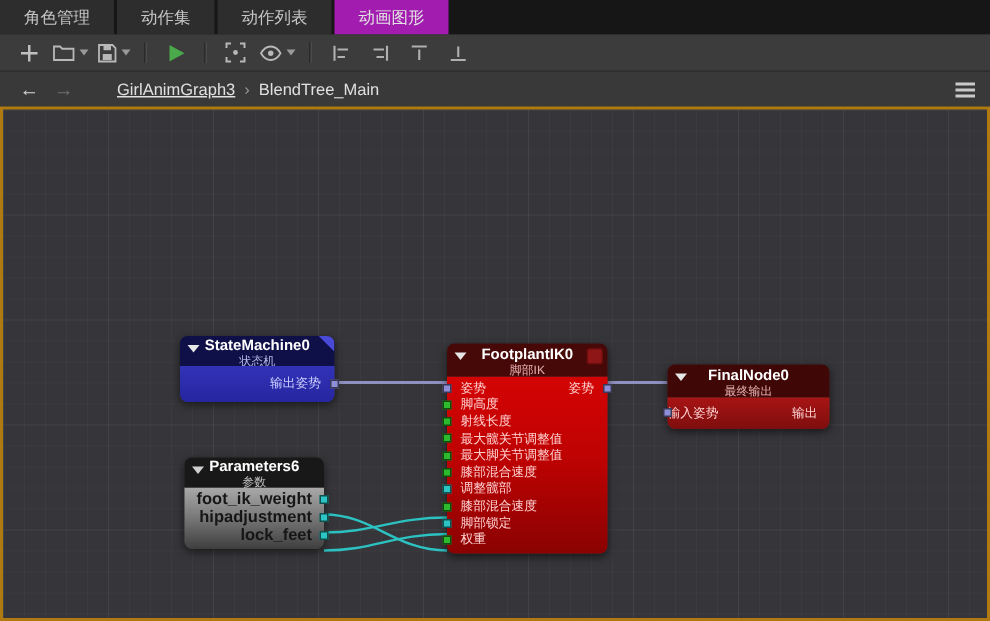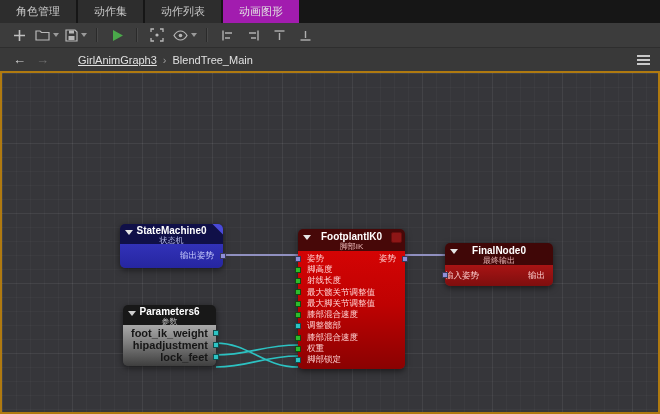--- a/index.html
+++ b/index.html
@@ -256,12 +256,12 @@
               <span class="lbl">膝部混合速度</span>
             </div>
             <div class="frow">
-              <span class="pin green"></span>
-              <span class="lbl">权重</span>
-            </div>
-            <div class="frow">
               <span class="pin cyan"></span>
               <span class="lbl">脚部锁定</span>
+            </div>
+            <div class="frow">
+              <span class="pin green"></span>
+              <span class="lbl">权重</span>
             </div>
           </div>
       </div>

